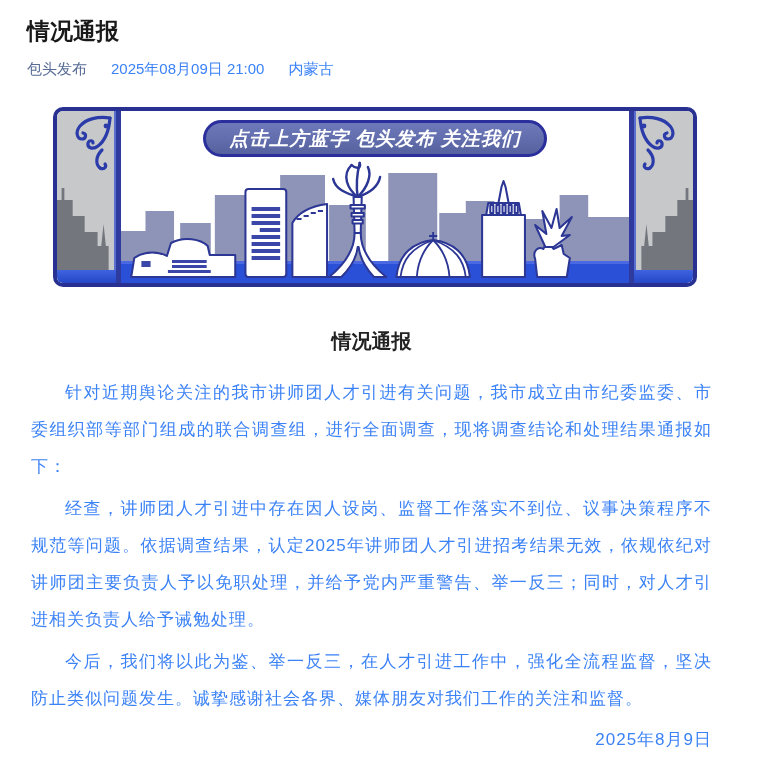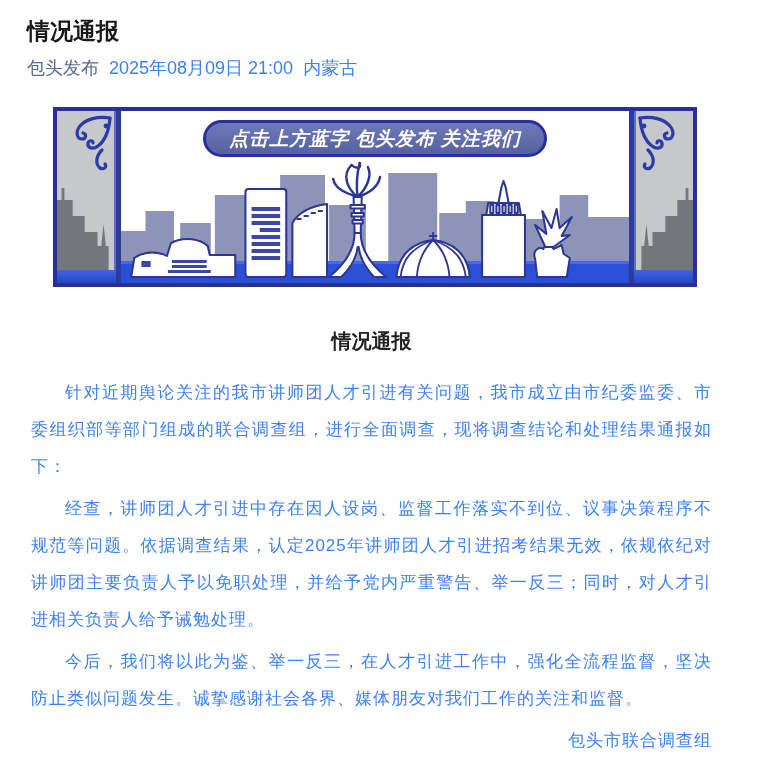--- a/index.html
+++ b/index.html
@@ -17,8 +17,8 @@
   }
   .meta {
     margin: 10px 28px 0 27px;
-    font-size: 18px; line-height: 21px;
-    display: flex; align-items: baseline; gap: 10px;
+    font-size: 15px; line-height: 21px;
+    display: flex; align-items: baseline; gap: 24px;
   }
   .meta .account { color: #576b95; text-decoration: none; cursor: pointer; }
   .meta .gray { color: #3b82f6; }

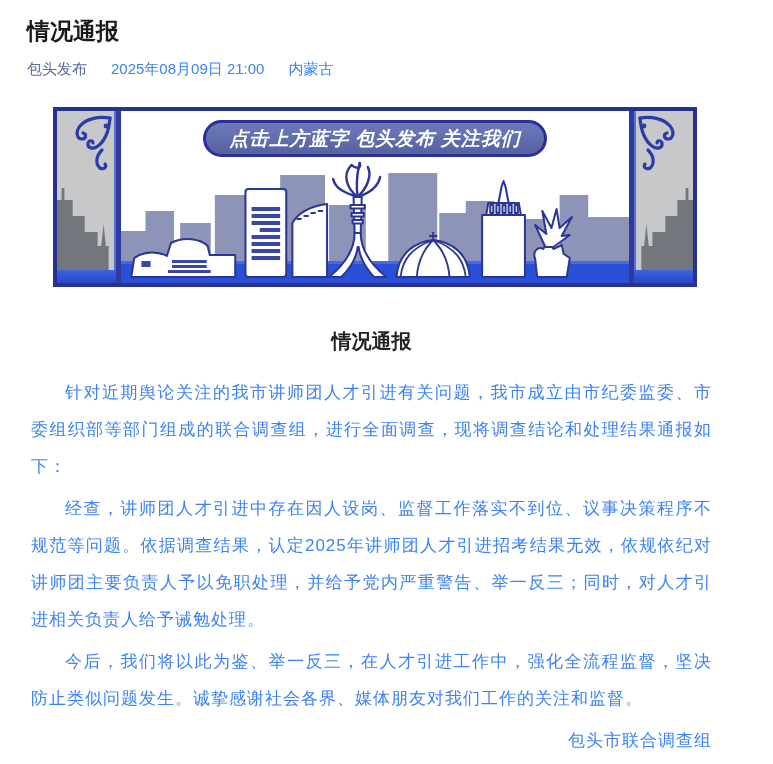--- a/index.html
+++ b/index.html
@@ -28,7 +28,7 @@
     position: relative;
     margin: 28px 0 0 53px;
     width: 644px; height: 180px;
-    border: 4px solid #283191; border-radius: 0;
+    border: 4px solid #283191; border-radius: 10px;
     background: #ffffff;
     display: flex; overflow: hidden;
     cursor: pointer;

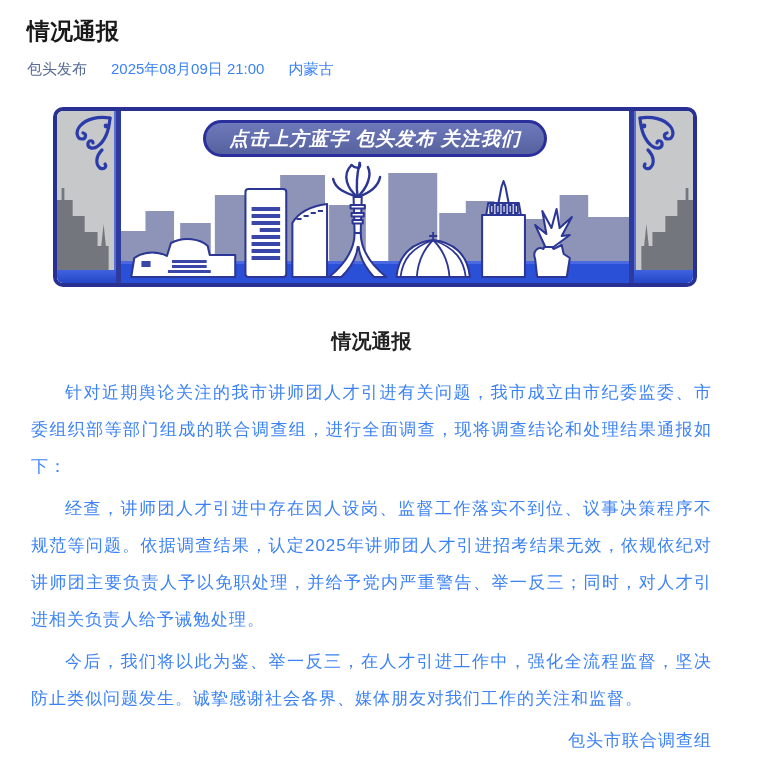--- a/index.html
+++ b/index.html
@@ -245,7 +245,6 @@
     <p>针对近期舆论关注的我市讲师团人才引进有关问题，我市成立由市纪委监委、市委组织部等部门组成的联合调查组，进行全面调查，现将调查结论和处理结果通报如下：</p>
     <p>经查，讲师团人才引进中存在因人设岗、监督工作落实不到位、议事决策程序不规范等问题。依据调查结果，认定2025年讲师团人才引进招考结果无效，依规依纪对讲师团主要负责人予以免职处理，并给予党内严重警告、举一反三；同时，对人才引进相关负责人给予诫勉处理。</p>
     <p>今后，我们将以此为鉴、举一反三，在人才引进工作中，强化全流程监督，坚决防止类似问题发生。诚挚感谢社会各界、媒体朋友对我们工作的关注和监督。</p>
-    <p class="sig first">包头市联合调查组</p>
     <p class="sig">2025年8月9日</p>
   </div>
 

